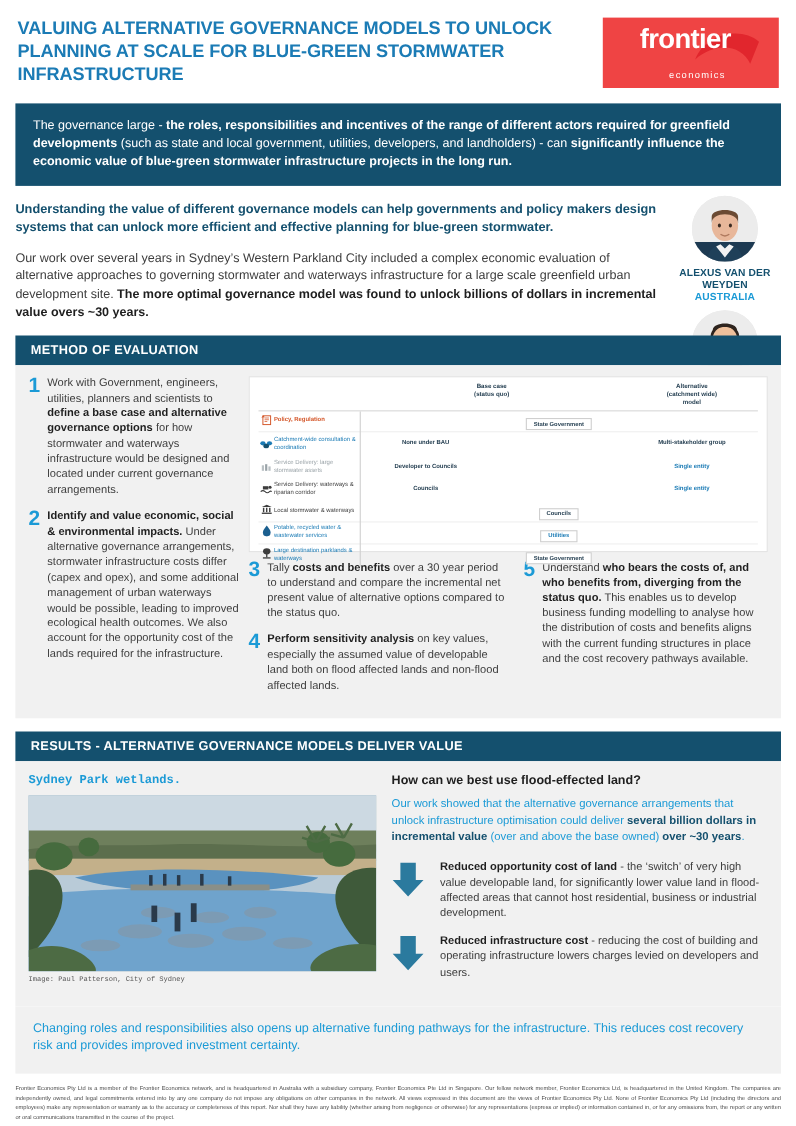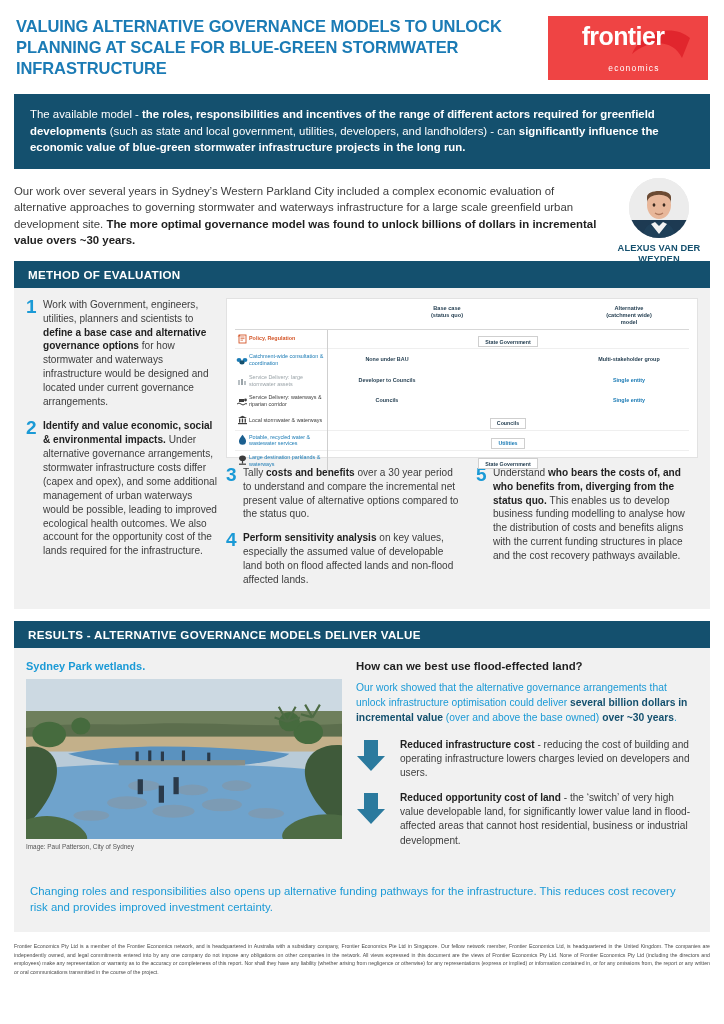--- a/index.html
+++ b/index.html
@@ -181,7 +181,7 @@
   </div>
 
   <div class="banner">
-    <span>The available model - </span><b>the roles, responsibilities and incentives of the range of different actors required for greenfield developments</b><span> (such as state and local government, utilities, developers, and landholders) - can </span><b>significantly influence the economic value of blue-green stormwater infrastructure projects in the long run.</b>
+    <span>The governance large - </span><b>the roles, responsibilities and incentives of the range of different actors required for greenfield developments</b><span> (such as state and local government, utilities, developers, and landholders) - can </span><b>significantly influence the economic value of blue-green stormwater infrastructure projects in the long run.</b>
   </div>
 
   <div class="intro">

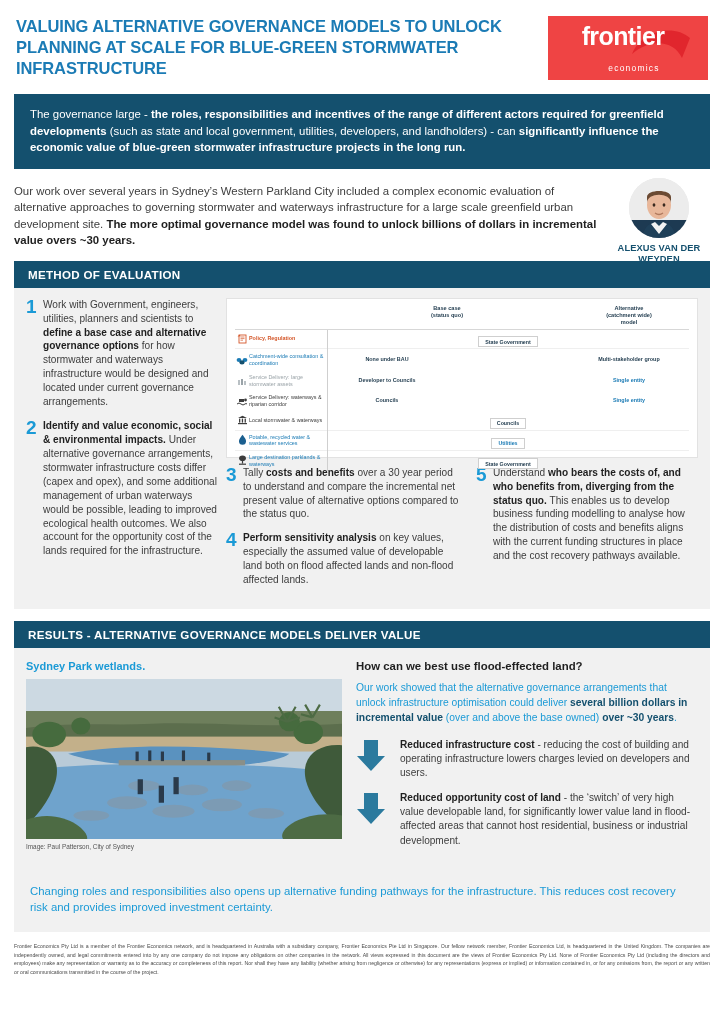--- a/index.html
+++ b/index.html
@@ -186,6 +186,7 @@
 
   <div class="intro">
     <div class="intro-text">
+      <div class="intro-lead">Understanding the value of different governance models can help governments and policy makers design systems that can unlock more efficient and effective planning for blue-green stormwater.</div>
       <div class="intro-body">
         <span>Our work over several years in Sydney’s Western Parkland City included a complex economic evaluation of alternative approaches to governing stormwater and waterways infrastructure for a large scale greenfield urban development site. </span><b>The more optimal governance model was found to unlock billions of dollars in incremental value overs ~30 years.</b>
       </div>

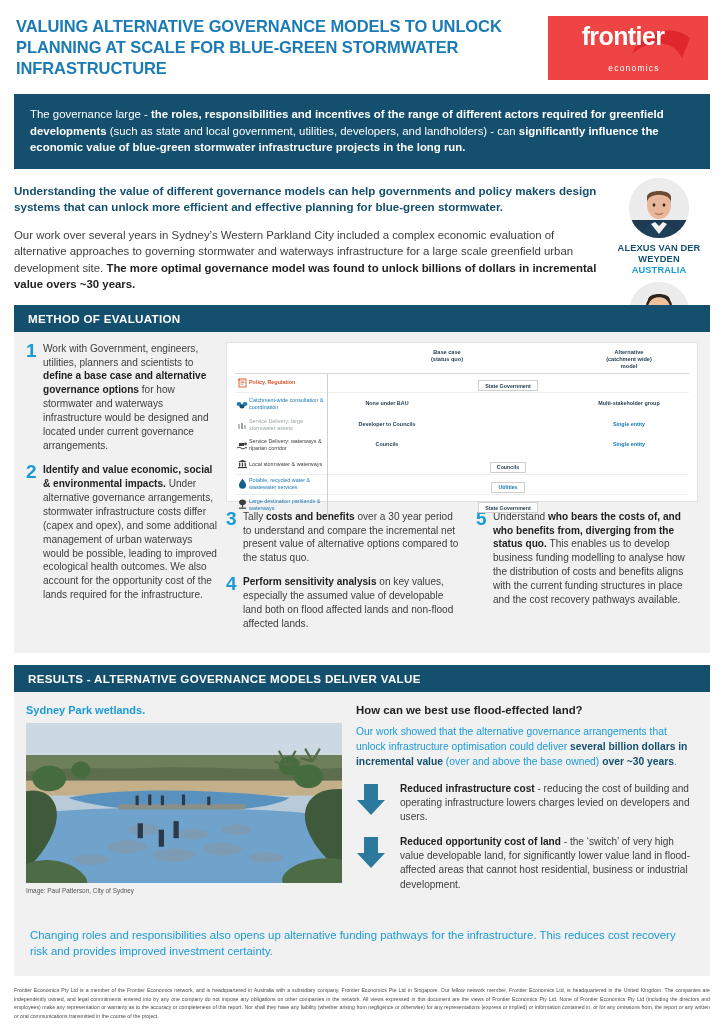--- a/index.html
+++ b/index.html
@@ -136,7 +136,7 @@
 
   
   .results-body { padding: 12px; display: flex; }
-  .res-left { width: 330px; padding-right: 14px; }
+  .res-left { width: 330px; padding-right: 14px; font-family: Liberation Mono, monospace; }
   .res-right { flex: 1; }
   .photo-cap {
     color: #1b9ad6; font-weight: bold; font-size: 11px; margin-bottom: 7px;

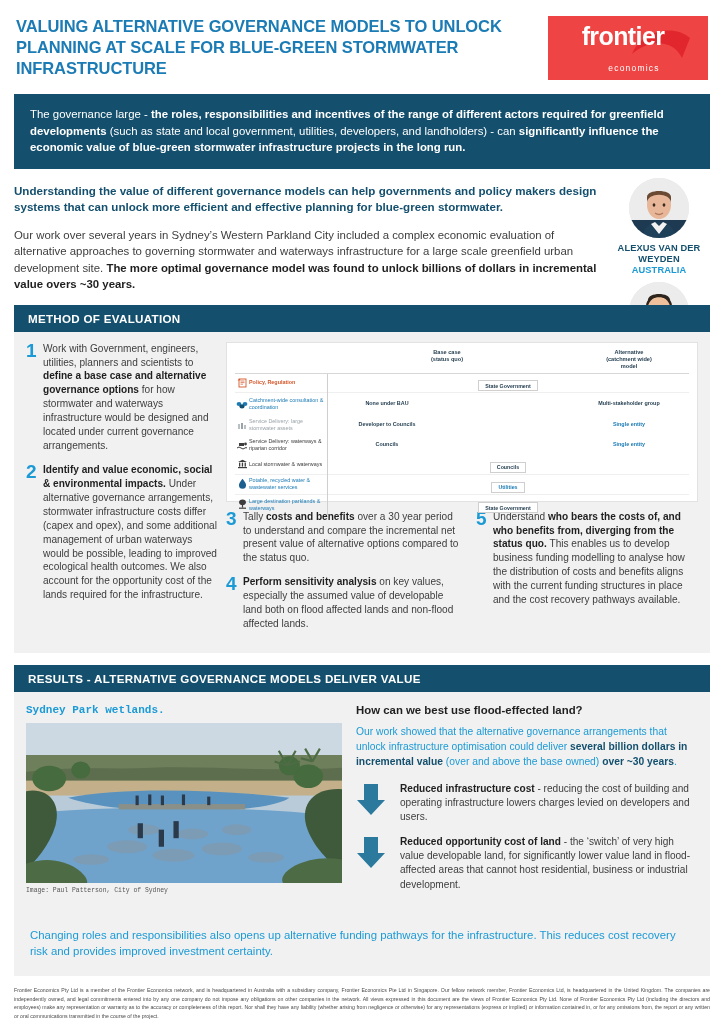--- a/index.html
+++ b/index.html
@@ -687,7 +687,7 @@
               </svg>
           </div>
           <div class="bullet-txt">
-            <b>Reduced infrastructure cost</b><span> - reducing the cost of building and operating infrastructure lowers charges levied on developers and users.</span>
+            <b>Reduced opportunity cost of land</b><span> - the ‘switch’ of very high value developable land, for significantly lower value land in flood-affected areas that cannot host residential, business or industrial development.</span>
           </div>
         </div>
 
@@ -698,7 +698,7 @@
               </svg>
           </div>
           <div class="bullet-txt">
-            <b>Reduced opportunity cost of land</b><span> - the ‘switch’ of very high value developable land, for significantly lower value land in flood-affected areas that cannot host residential, business or industrial development.</span>
+            <b>Reduced infrastructure cost</b><span> - reducing the cost of building and operating infrastructure lowers charges levied on developers and users.</span>
           </div>
         </div>
       </div>

